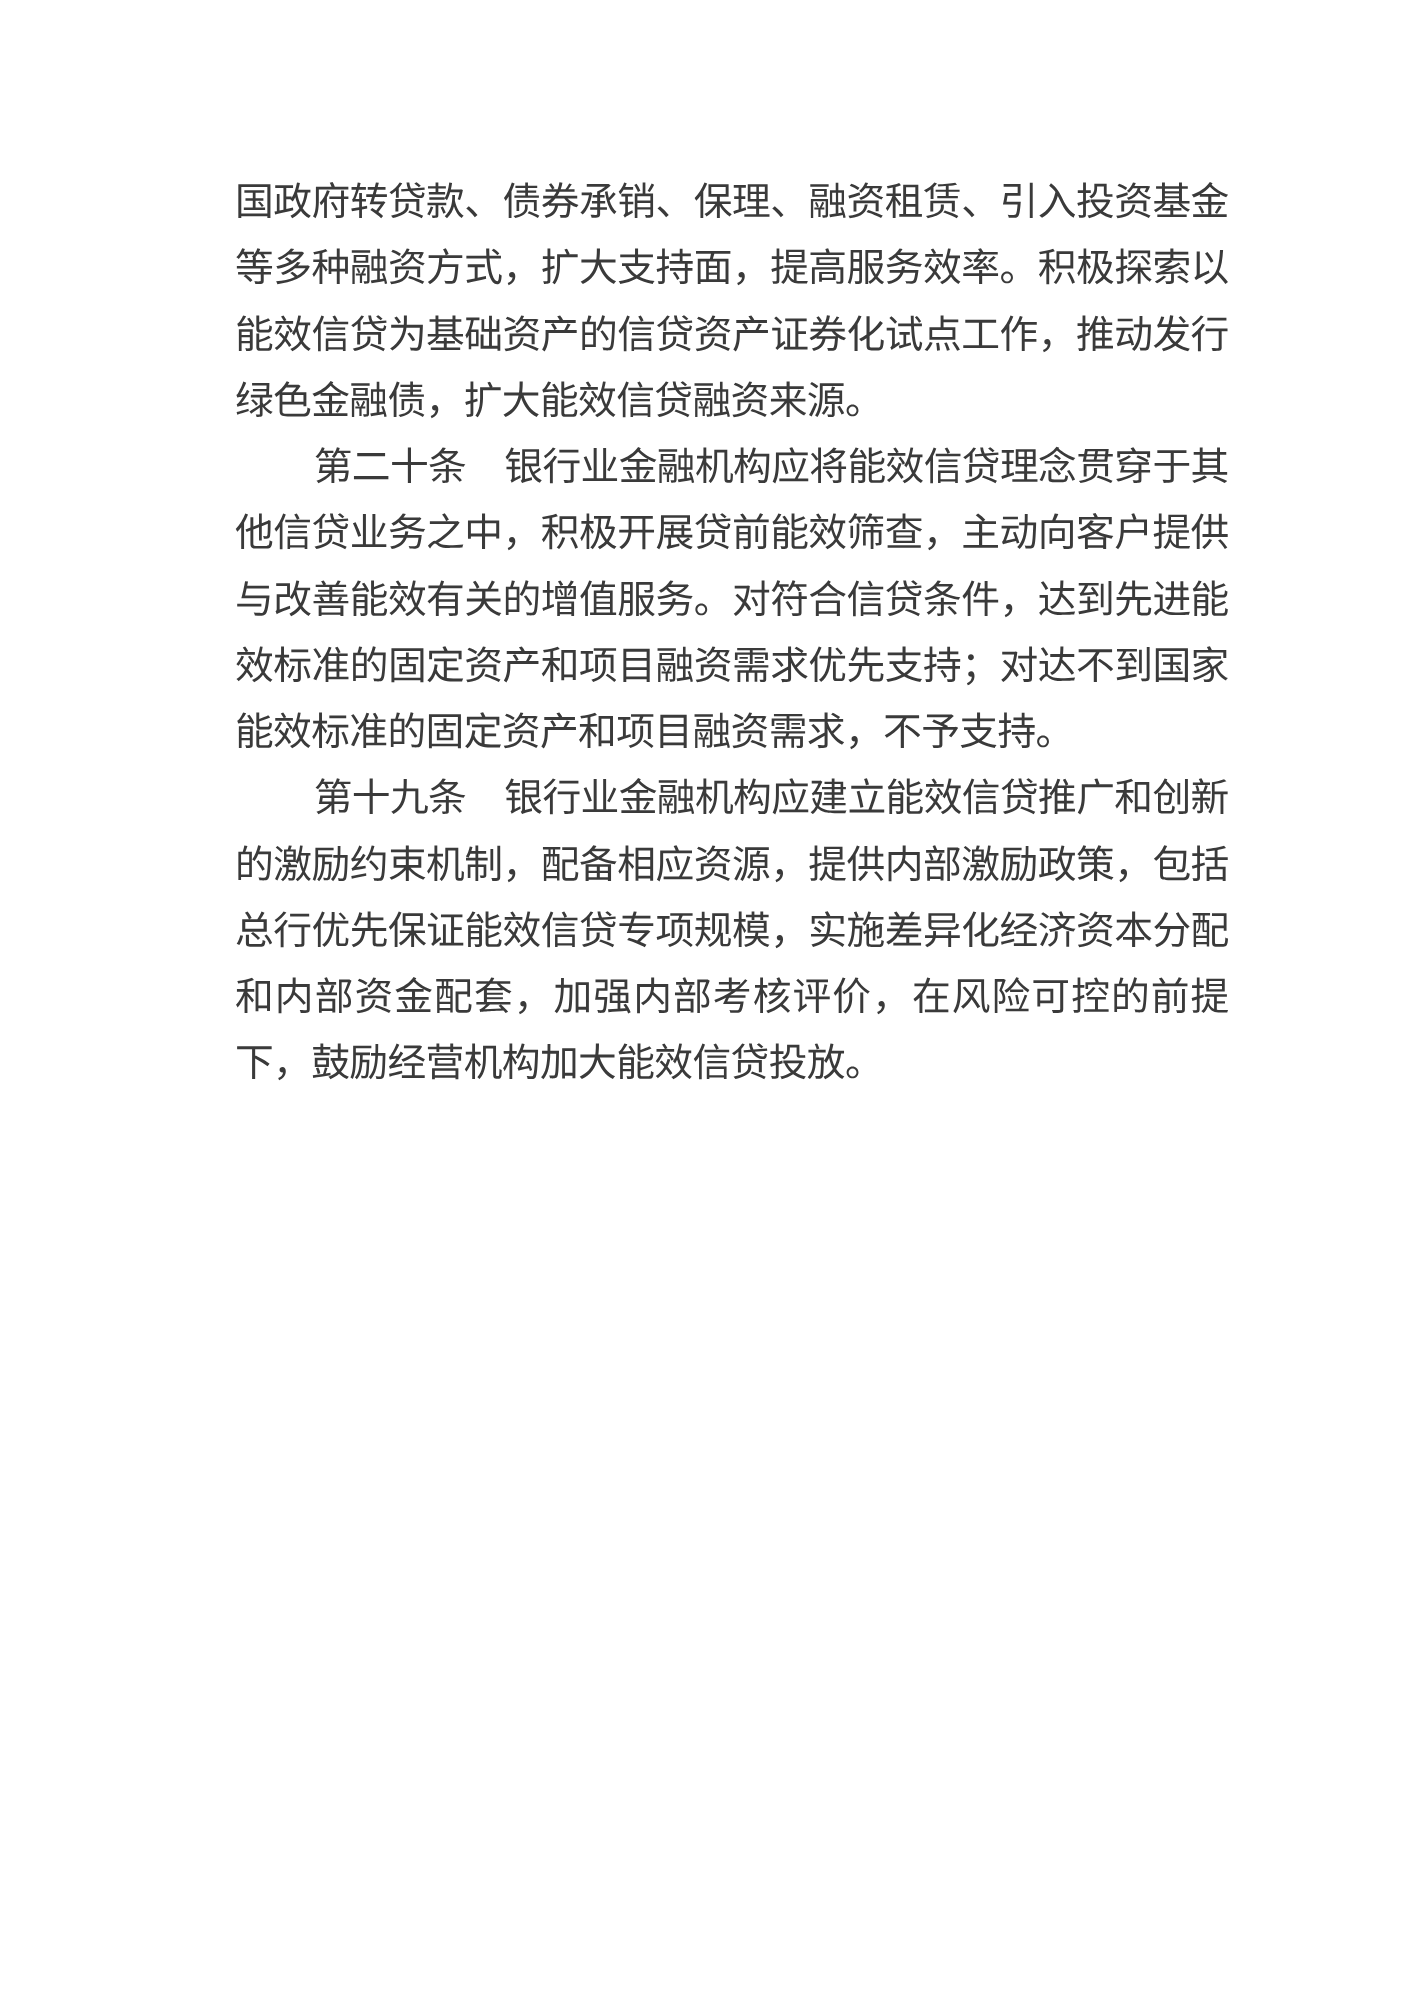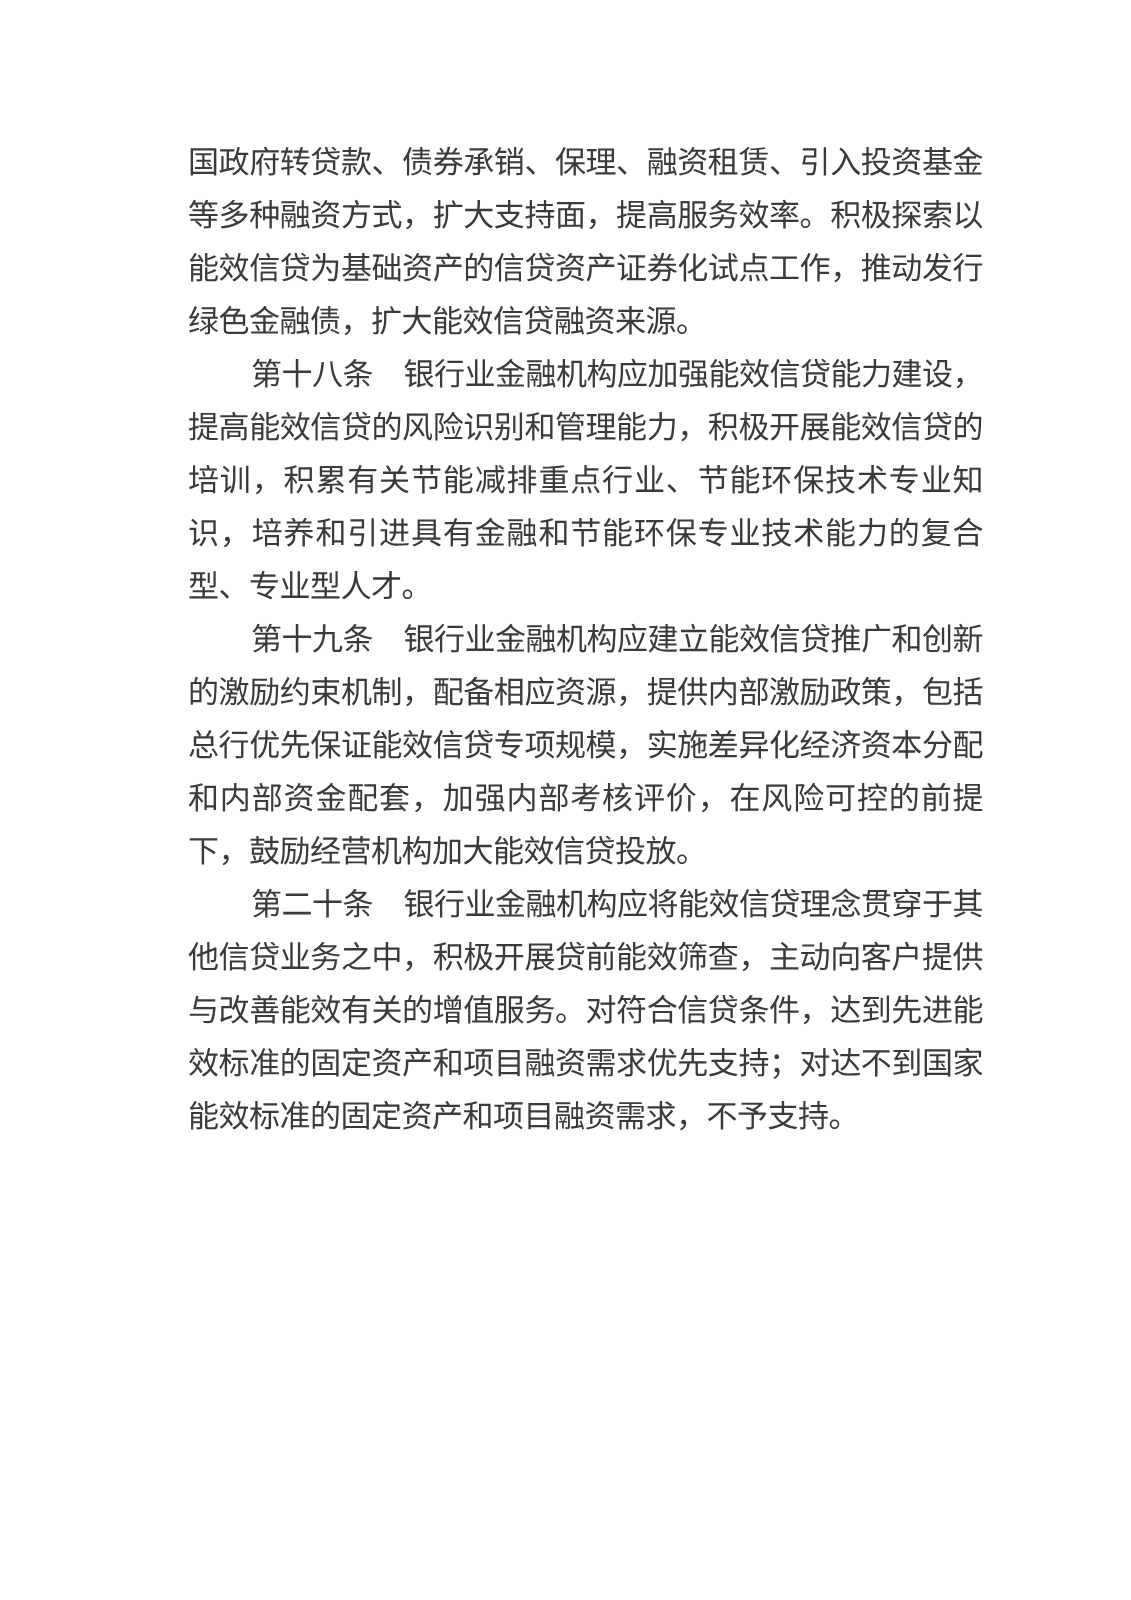--- a/index.html
+++ b/index.html
@@ -44,7 +44,6 @@
 <div class="page">
   <div class="text-block">
     <p class="para">国政府转贷款、债券承销、保理、融资租赁、引入投资基金等多种融资方式，扩大支持面，提高服务效率。积极探索以能效信贷为基础资产的信贷资产证券化试点工作，推动发行绿色金融债，扩大能效信贷融资来源。</p>
-    <p class="para indent">第十八条　银行业金融机构应加强能效信贷能力建设，提高能效信贷的风险识别和管理能力，积极开展能效信贷的培训，积累有关节能减排重点行业、节能环保技术专业知识，培养和引进具有金融和节能环保专业技术能力的复合型、专业型人才。</p>
     <p class="para indent">第十九条　银行业金融机构应建立能效信贷推广和创新的激励约束机制，配备相应资源，提供内部激励政策，包括总行优先保证能效信贷专项规模，实施差异化经济资本分配和内部资金配套，加强内部考核评价，在风险可控的前提下，鼓励经营机构加大能效信贷投放。</p>
     <p class="para indent">第二十条　银行业金融机构应将能效信贷理念贯穿于其他信贷业务之中，积极开展贷前能效筛查，主动向客户提供与改善能效有关的增值服务。对符合信贷条件，达到先进能效标准的固定资产和项目融资需求优先支持；对达不到国家能效标准的固定资产和项目融资需求，不予支持。</p>
   </div>

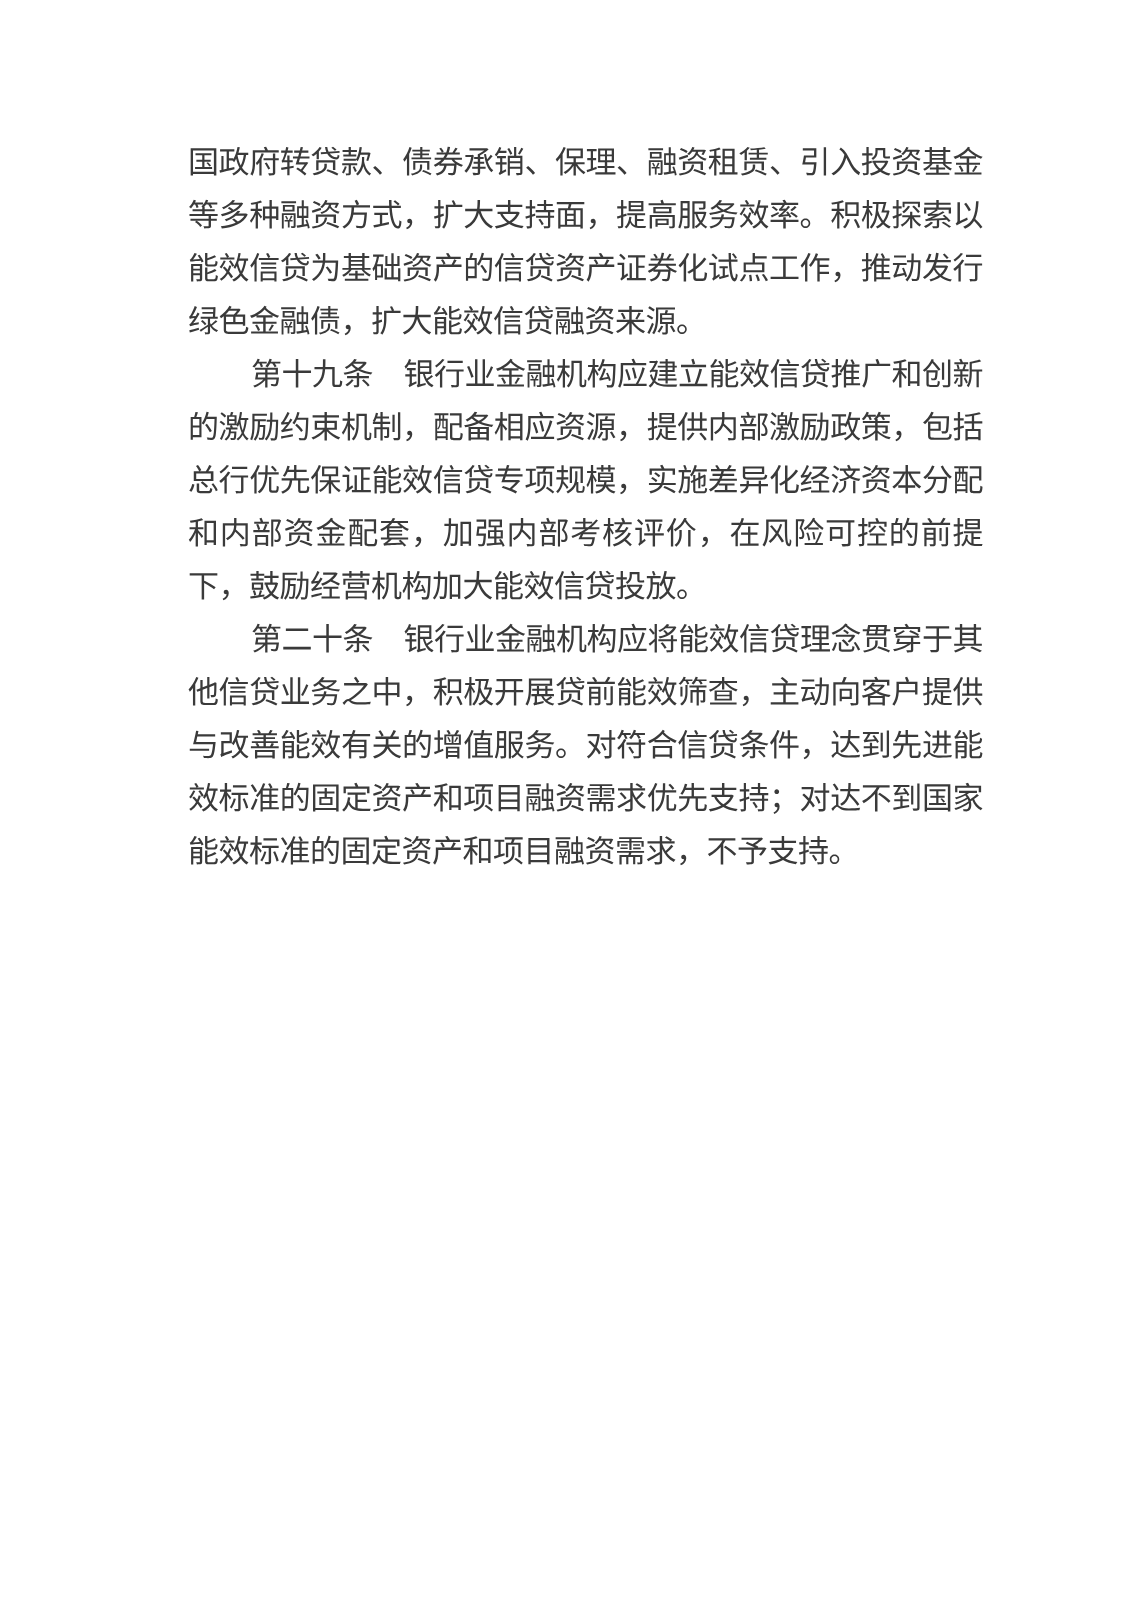--- a/index.html
+++ b/index.html
@@ -44,8 +44,8 @@
 <div class="page">
   <div class="text-block">
     <p class="para">国政府转贷款、债券承销、保理、融资租赁、引入投资基金等多种融资方式，扩大支持面，提高服务效率。积极探索以能效信贷为基础资产的信贷资产证券化试点工作，推动发行绿色金融债，扩大能效信贷融资来源。</p>
+    <p class="para indent">第二十条　银行业金融机构应将能效信贷理念贯穿于其他信贷业务之中，积极开展贷前能效筛查，主动向客户提供与改善能效有关的增值服务。对符合信贷条件，达到先进能效标准的固定资产和项目融资需求优先支持；对达不到国家能效标准的固定资产和项目融资需求，不予支持。</p>
     <p class="para indent">第十九条　银行业金融机构应建立能效信贷推广和创新的激励约束机制，配备相应资源，提供内部激励政策，包括总行优先保证能效信贷专项规模，实施差异化经济资本分配和内部资金配套，加强内部考核评价，在风险可控的前提下，鼓励经营机构加大能效信贷投放。</p>
-    <p class="para indent">第二十条　银行业金融机构应将能效信贷理念贯穿于其他信贷业务之中，积极开展贷前能效筛查，主动向客户提供与改善能效有关的增值服务。对符合信贷条件，达到先进能效标准的固定资产和项目融资需求优先支持；对达不到国家能效标准的固定资产和项目融资需求，不予支持。</p>
   </div>
 </div>
 

